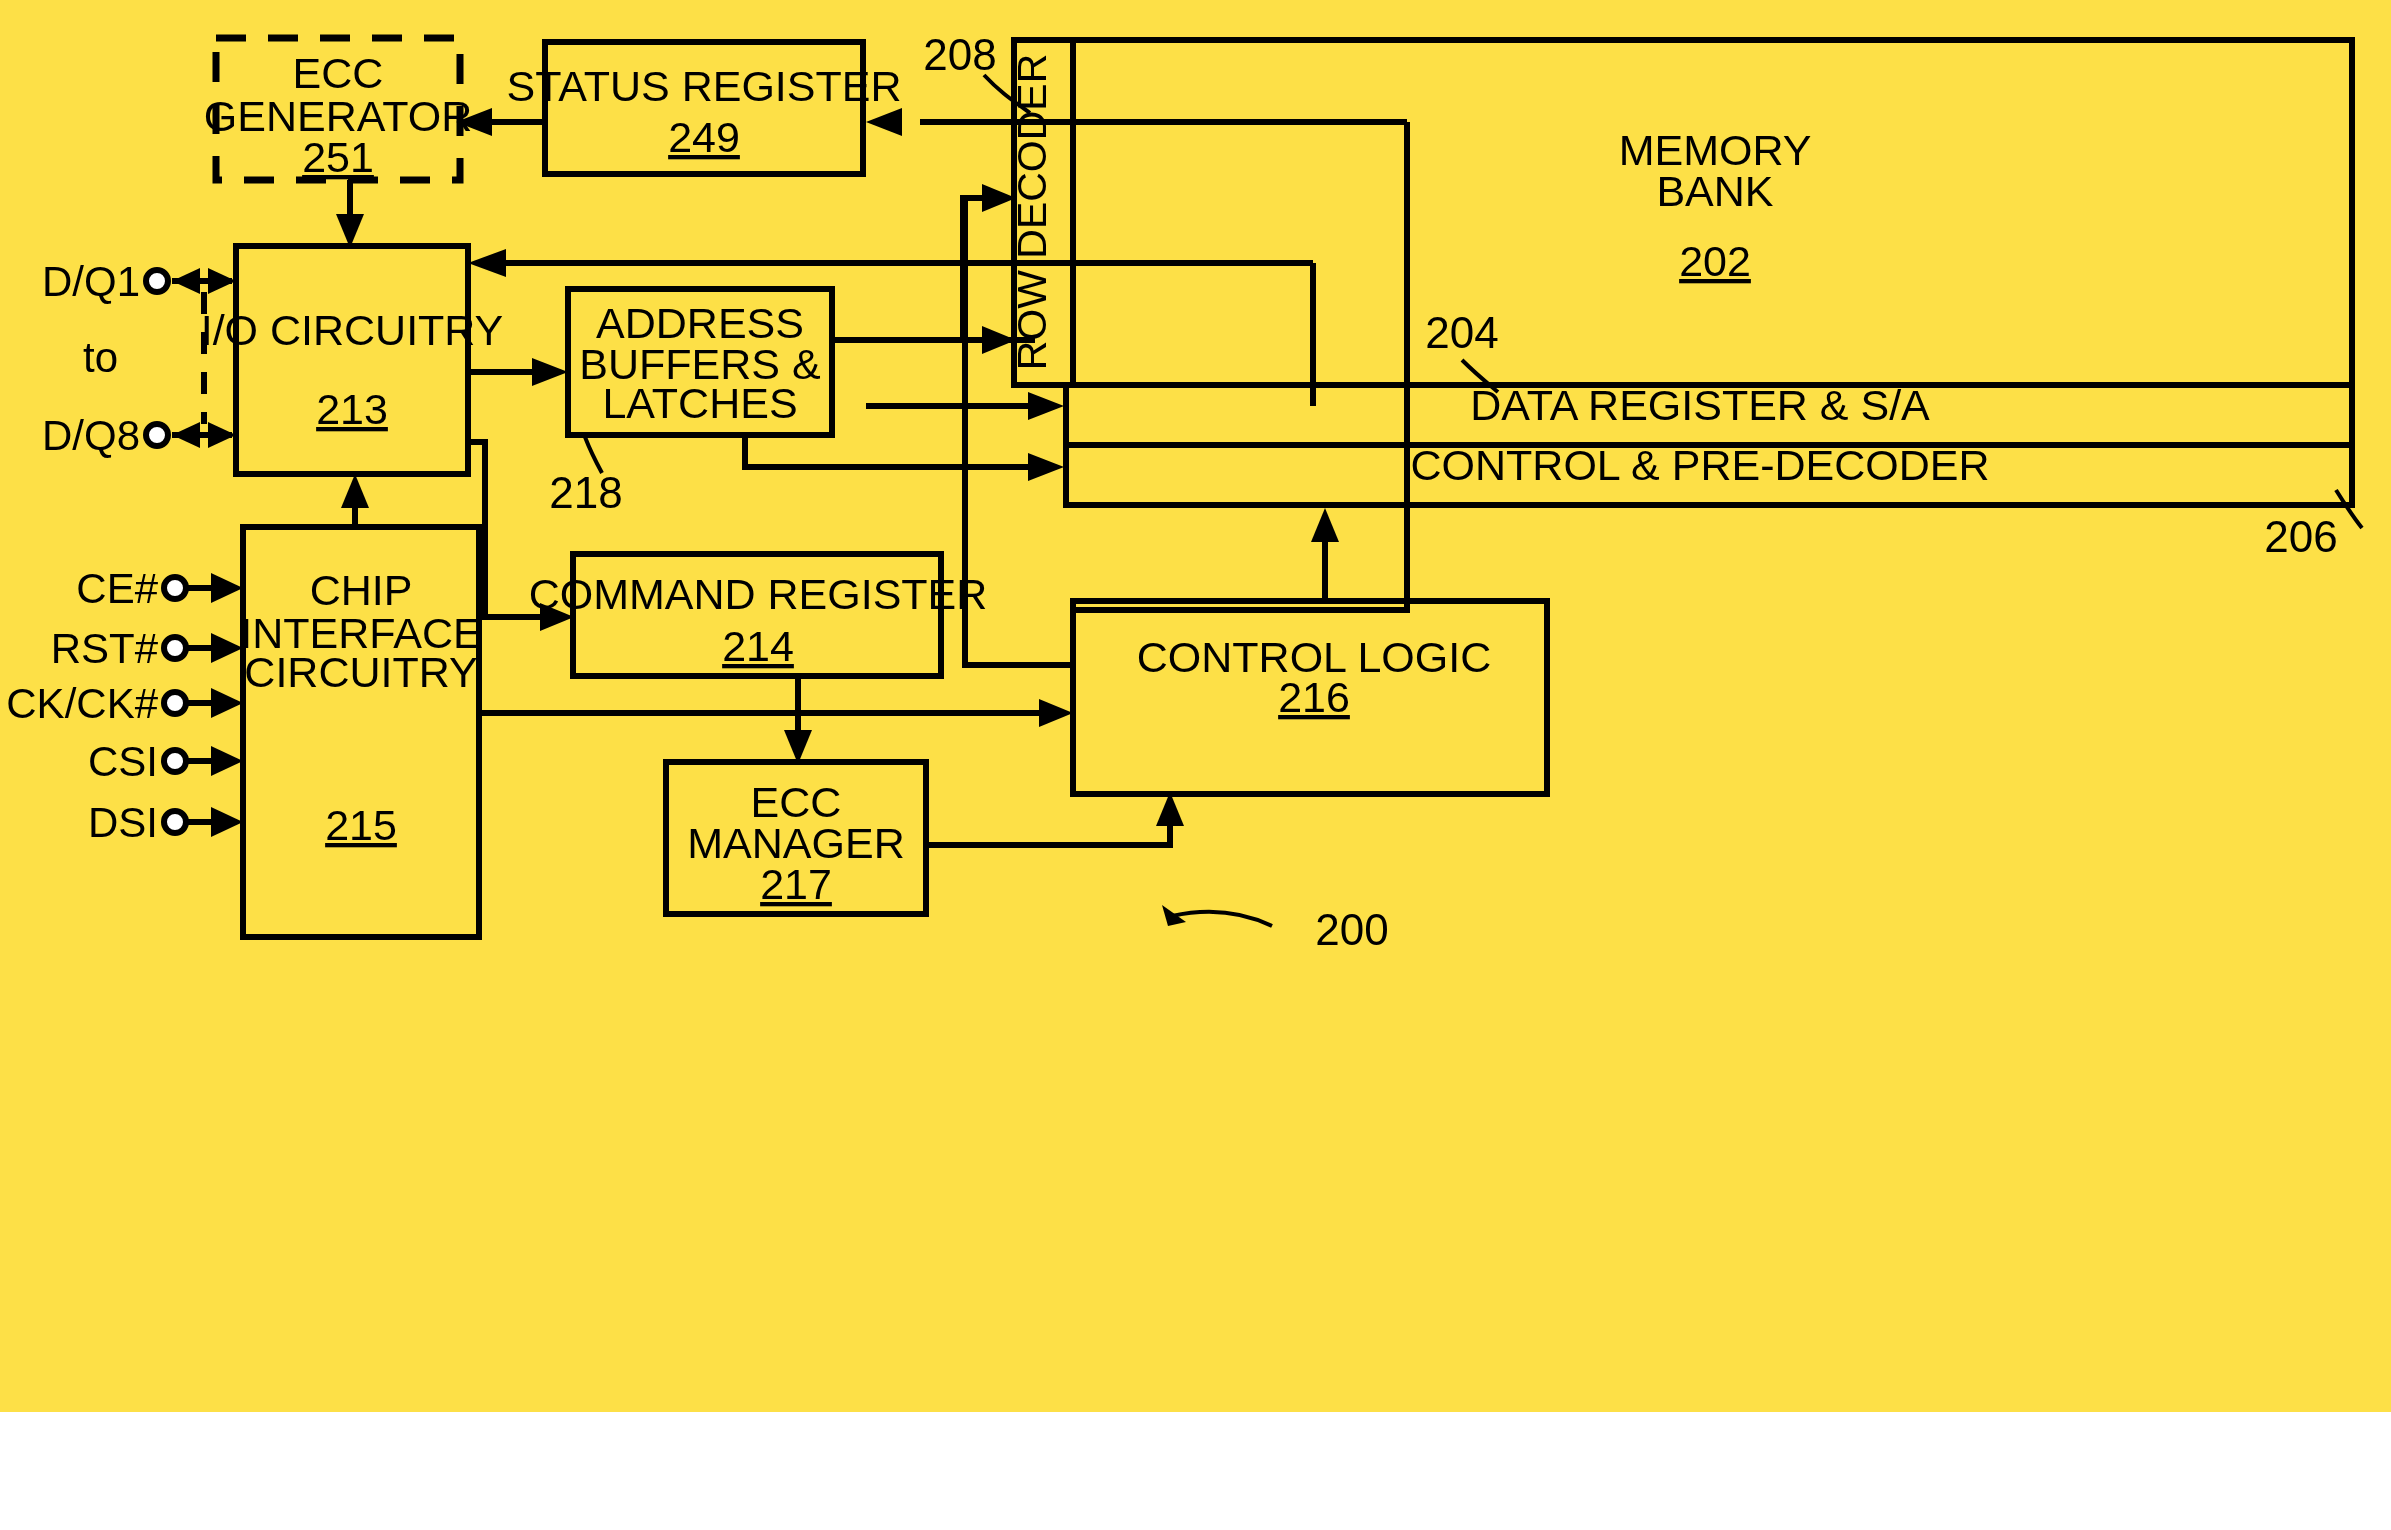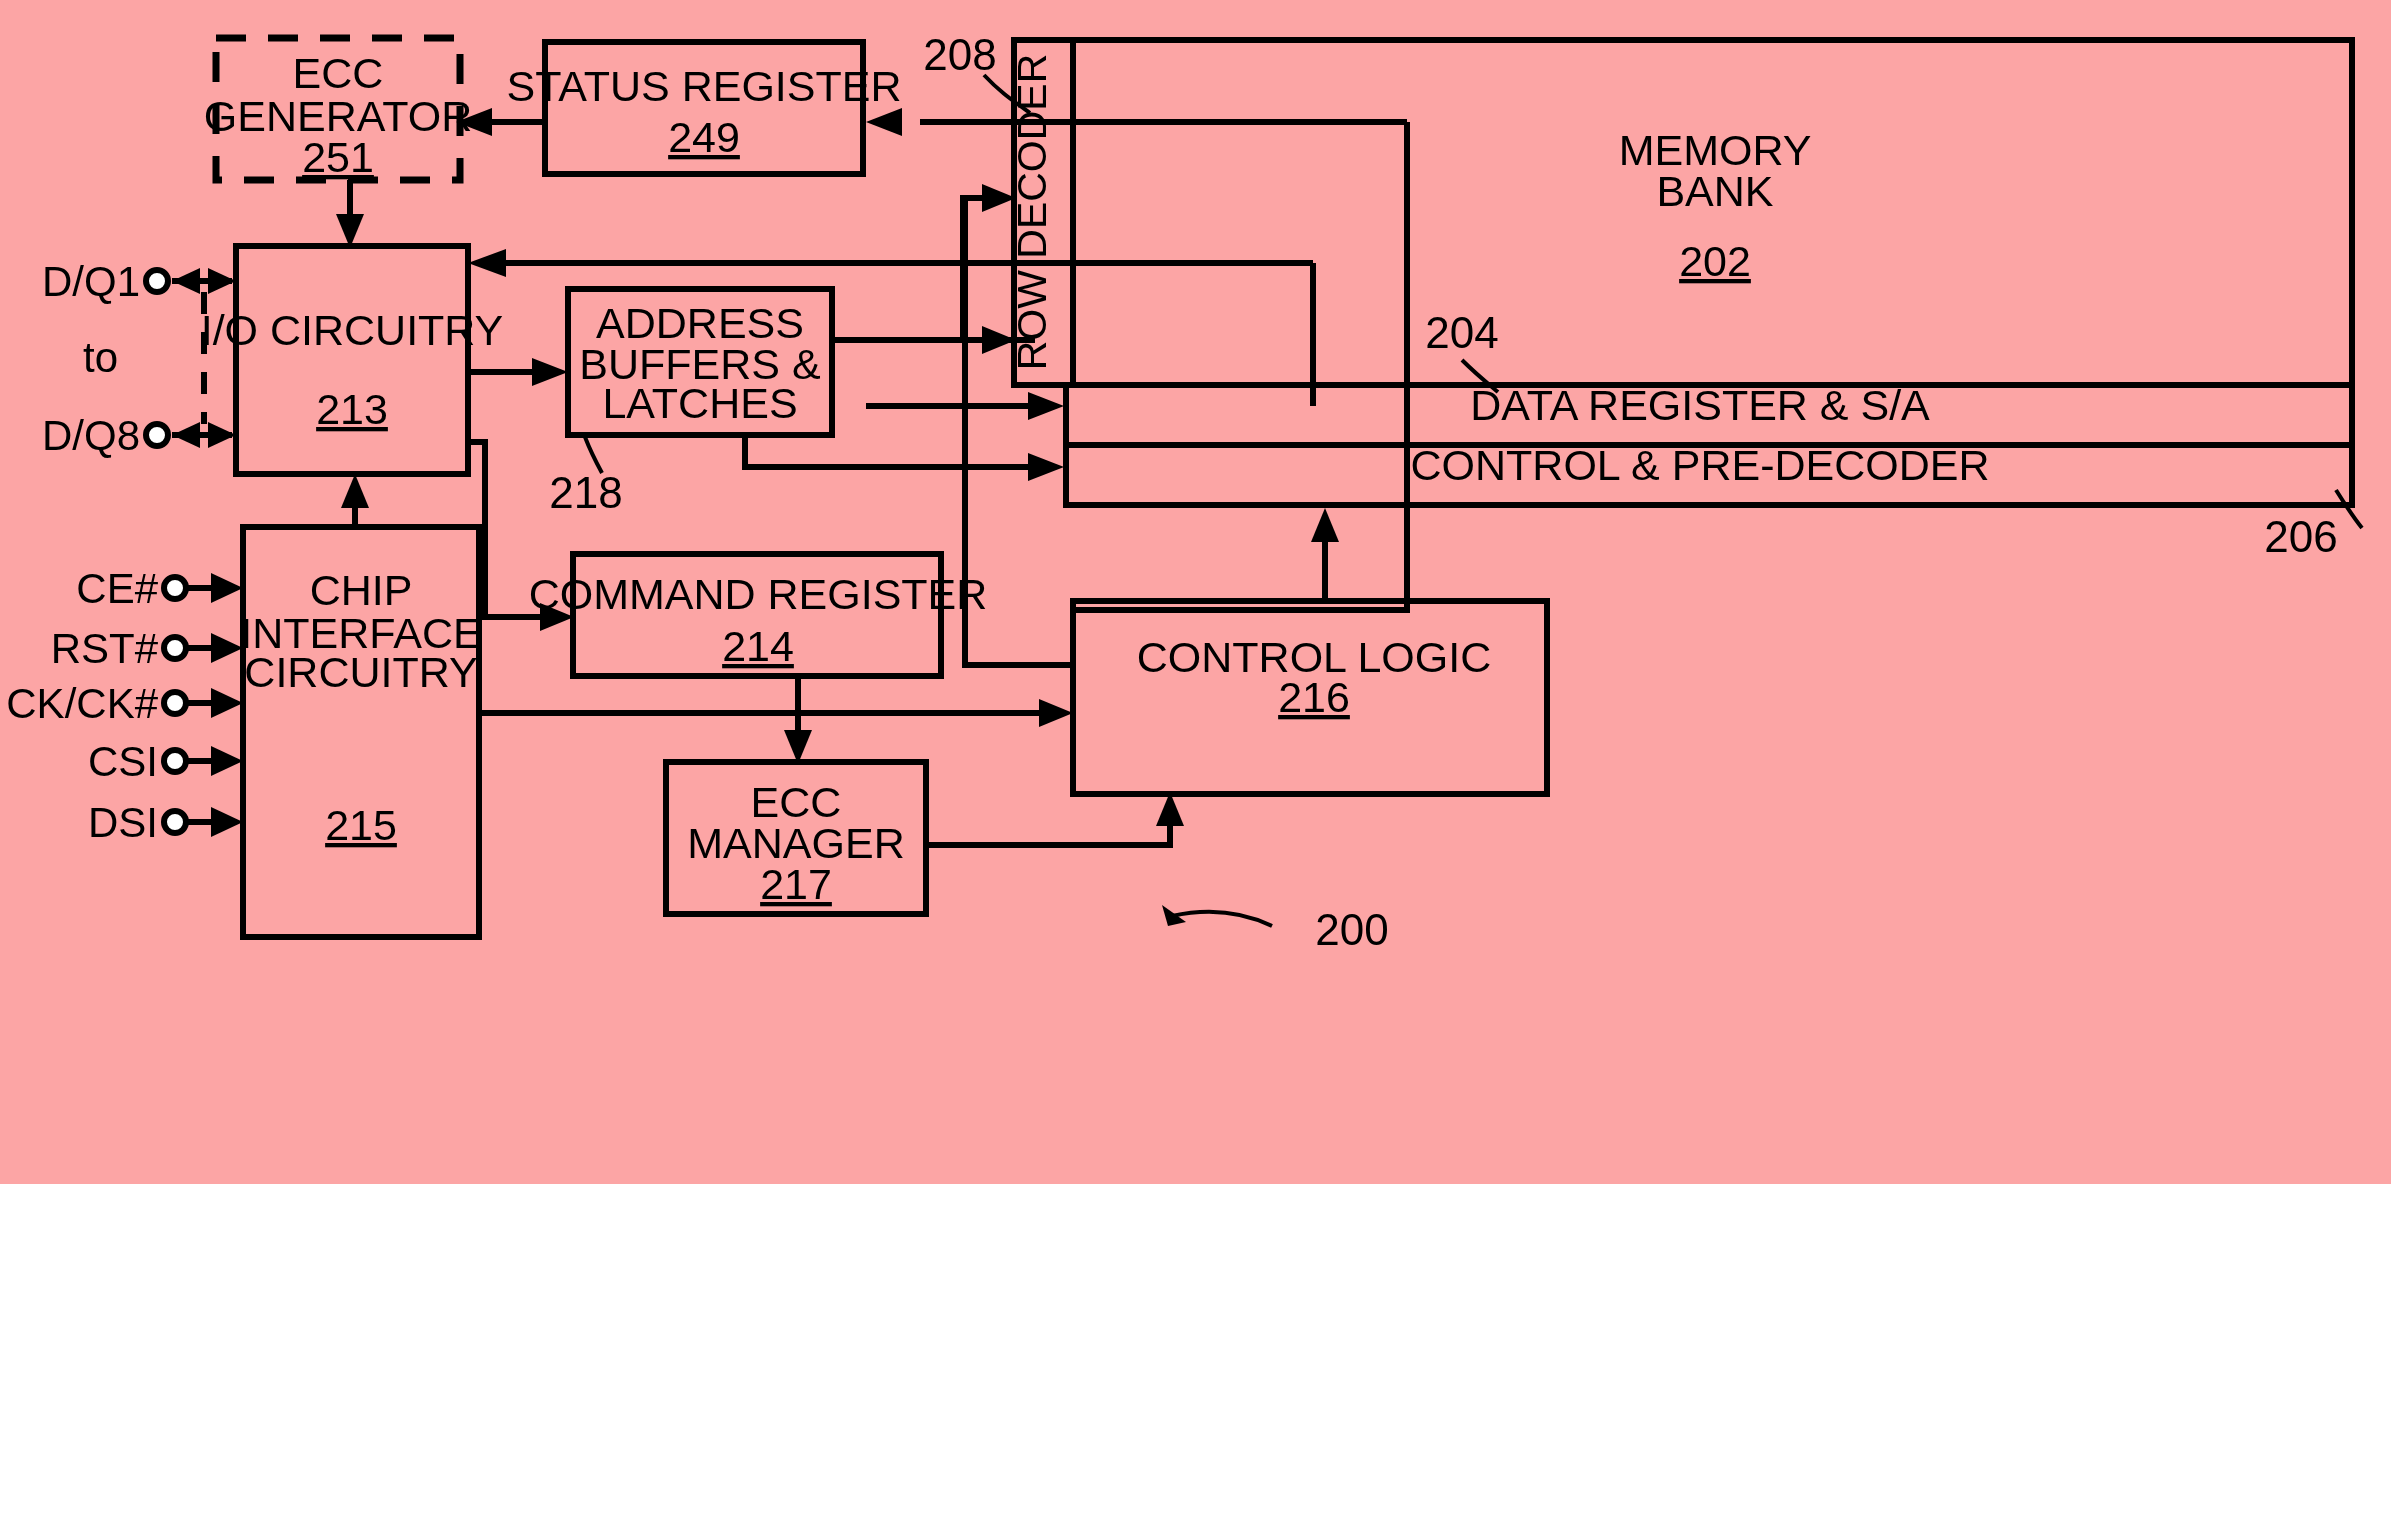--- a/index.html
+++ b/index.html
@@ -16,8 +16,8 @@
   #diagram-root {
     position: relative;
     width: 2391px;
-    height: 1184px;
-    background: #fca5a5;
+    height: 1412px;
+    background: #fde047;
     text-align: center;
   }
   svg#schematic {

